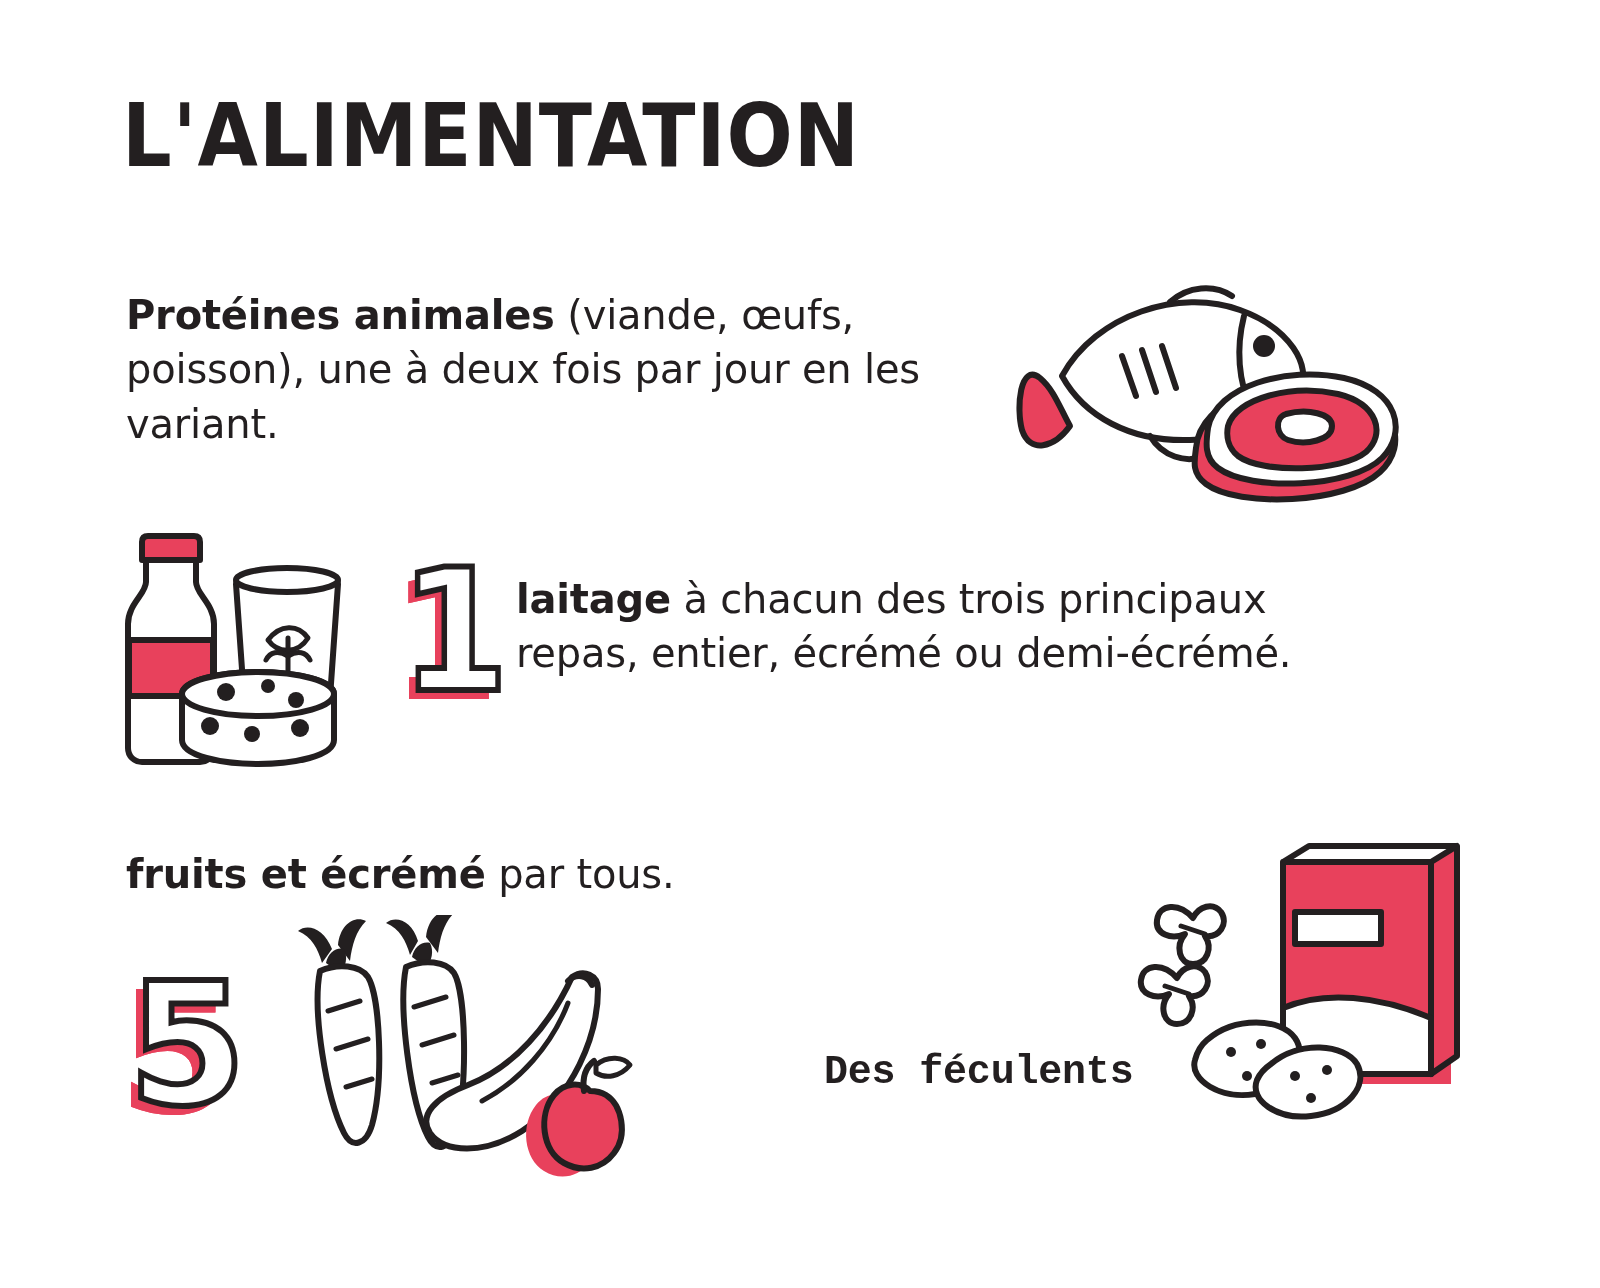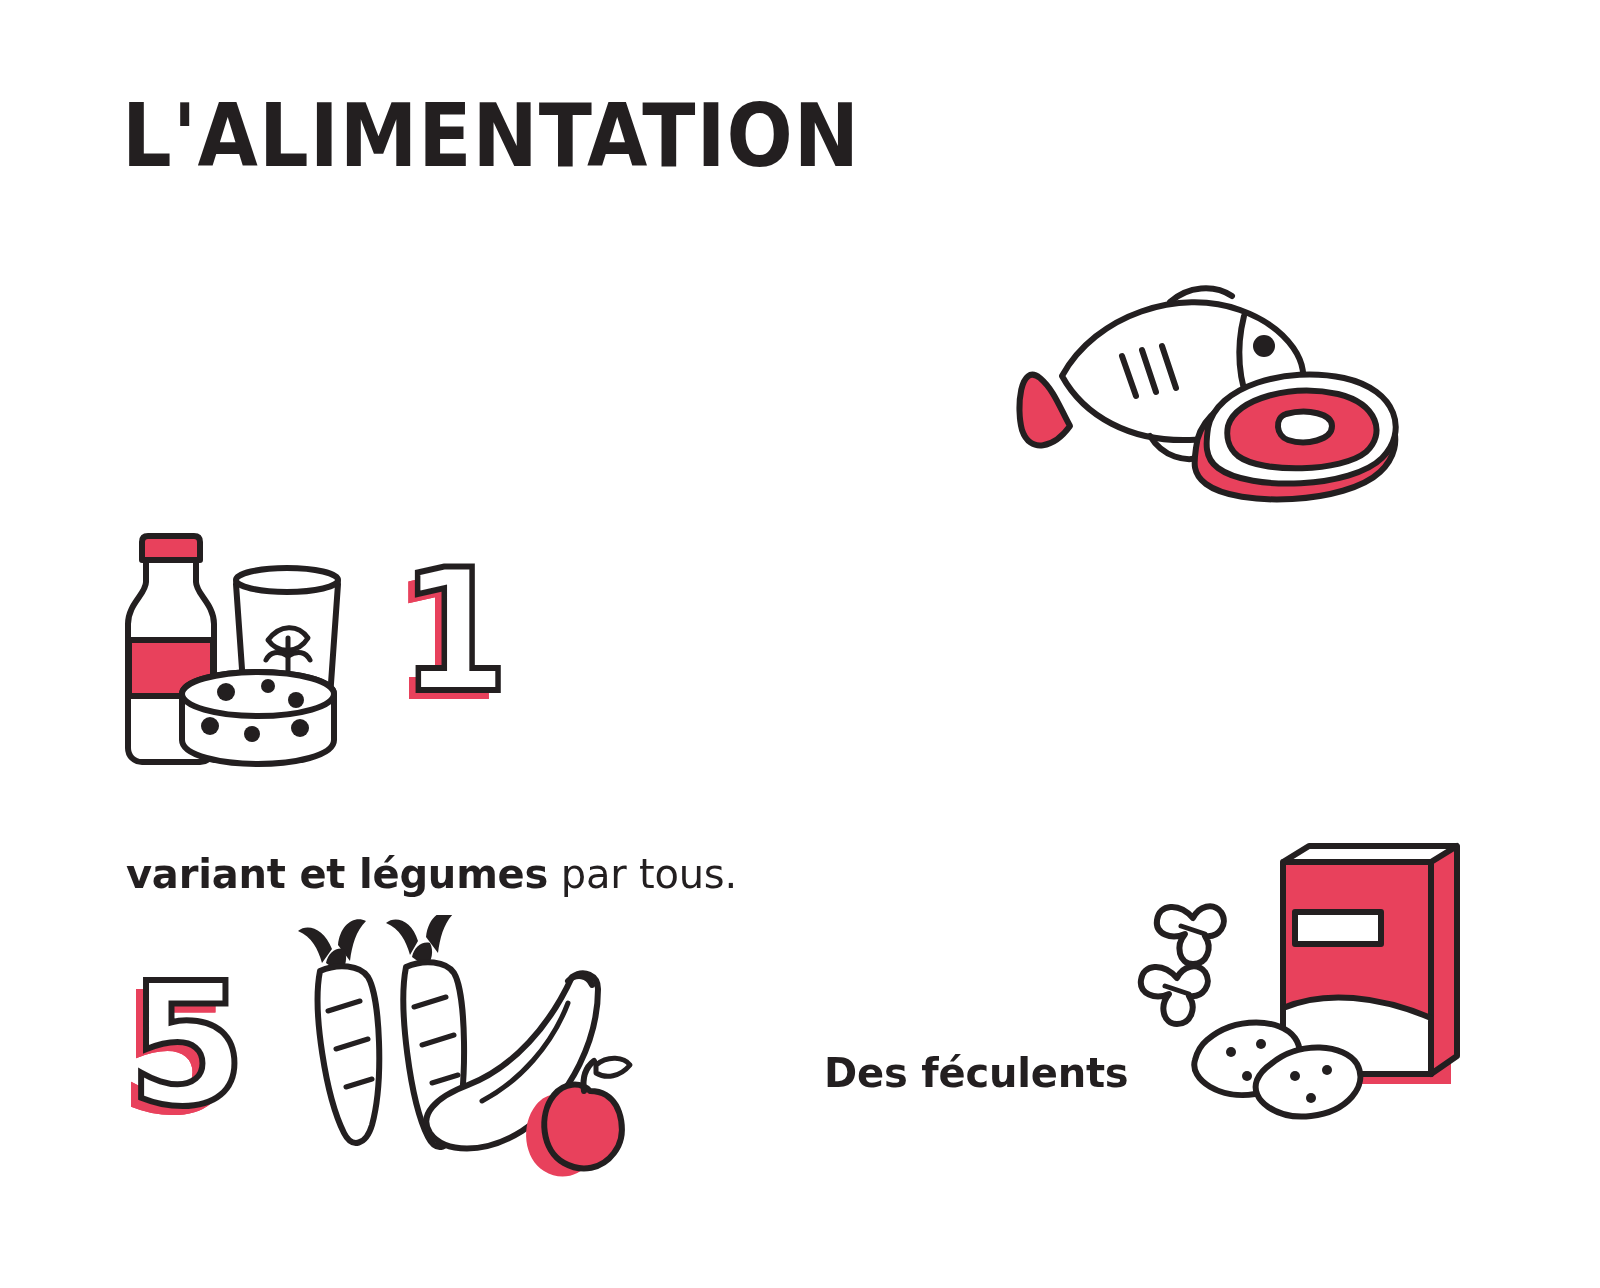--- a/index.html
+++ b/index.html
@@ -124,6 +124,9 @@
 
   <div class="title">L'ALIMENTATION</div>
 
+  <div class="para" id="block-proteins">
+    <span class="bold">Protéines animales</span><span> (viande, œufs, poisson), une à deux fois par jour en les variant.</span>
+  </div>
 
   <div class="illo" id="illo-fish">
     <svg width="420" height="260" viewBox="0 0 420 260" fill="none" xmlns="http://www.w3.org/2000/svg">

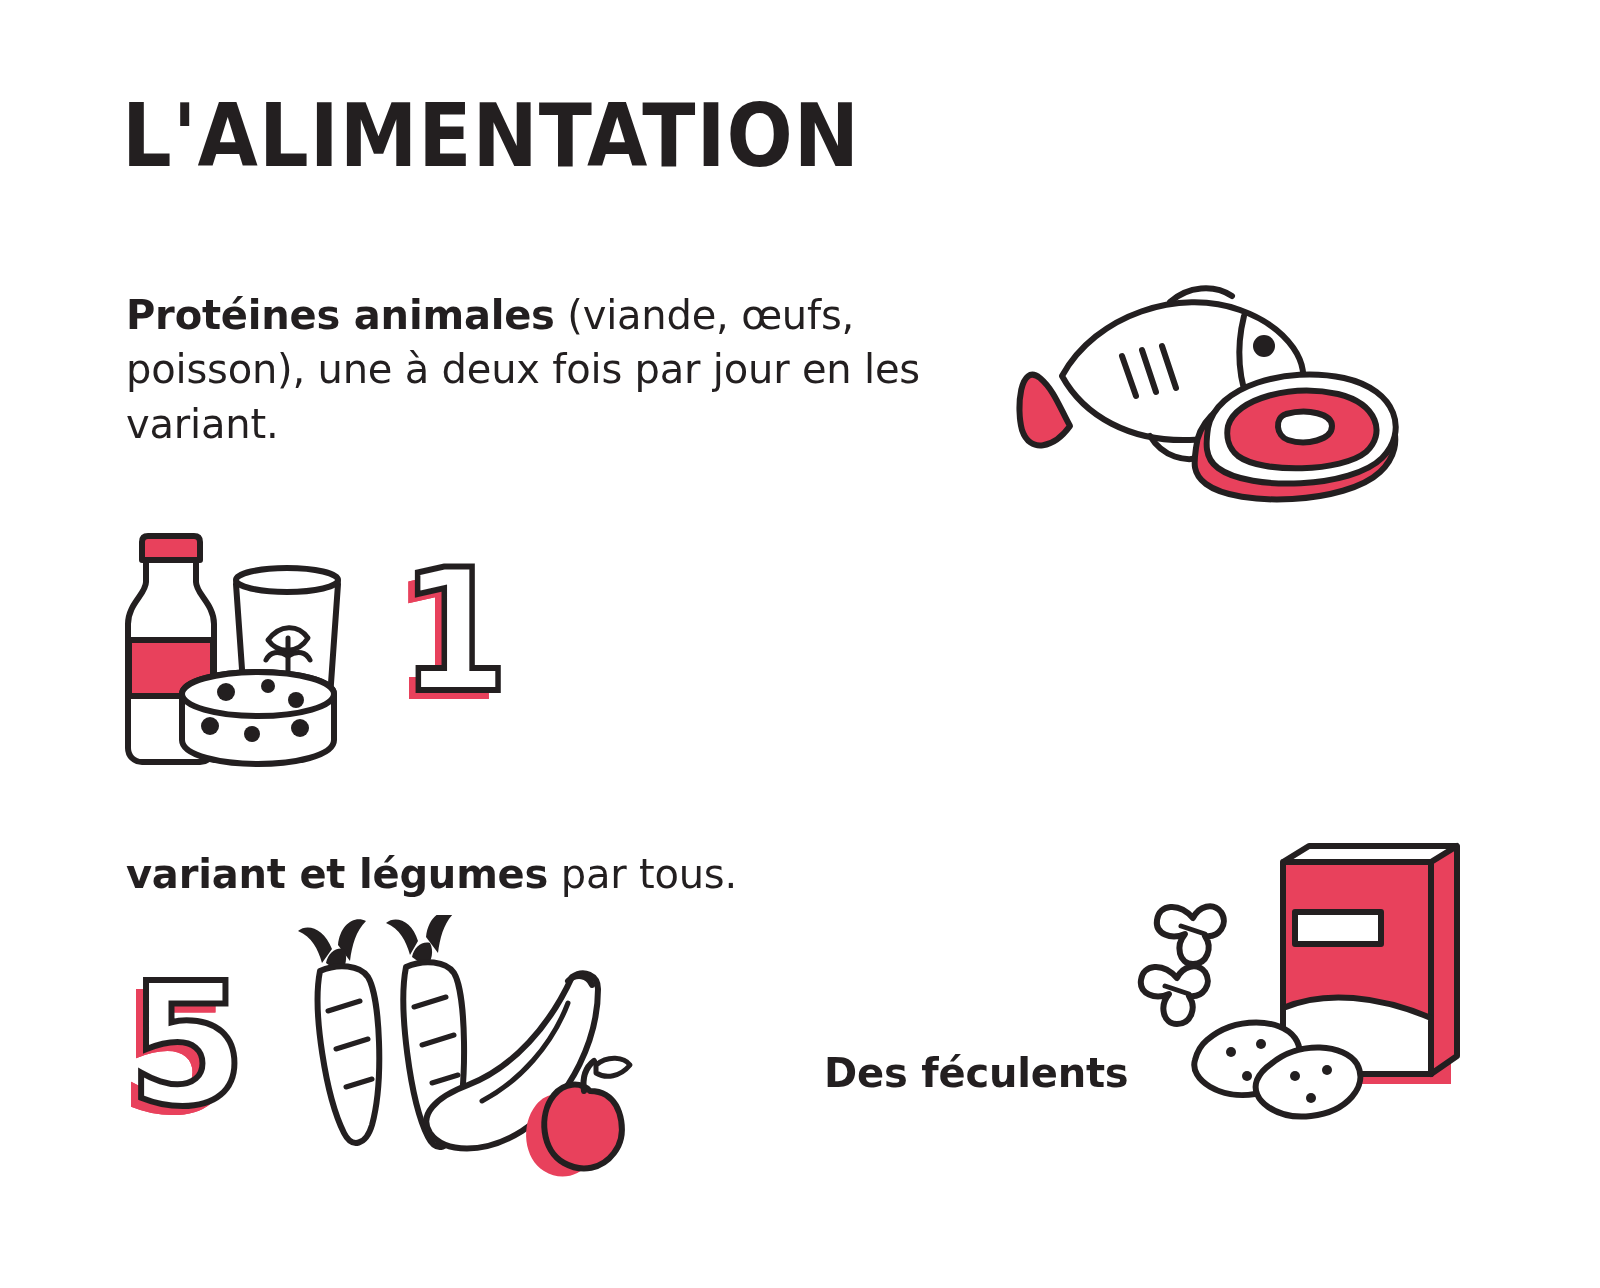--- a/index.html
+++ b/index.html
@@ -159,6 +159,9 @@
 
   <div class="numeral" id="numeral-one">1</div>
 
+  <div class="para" id="block-dairy">
+    <span class="bold">laitage</span><span> à chacun des trois principaux repas, entier, écrémé ou demi-écrémé.</span>
+  </div>
 
   <div class="illo" id="illo-dairy">
     <svg width="280" height="270" viewBox="0 0 280 270" fill="none" xmlns="http://www.w3.org/2000/svg">

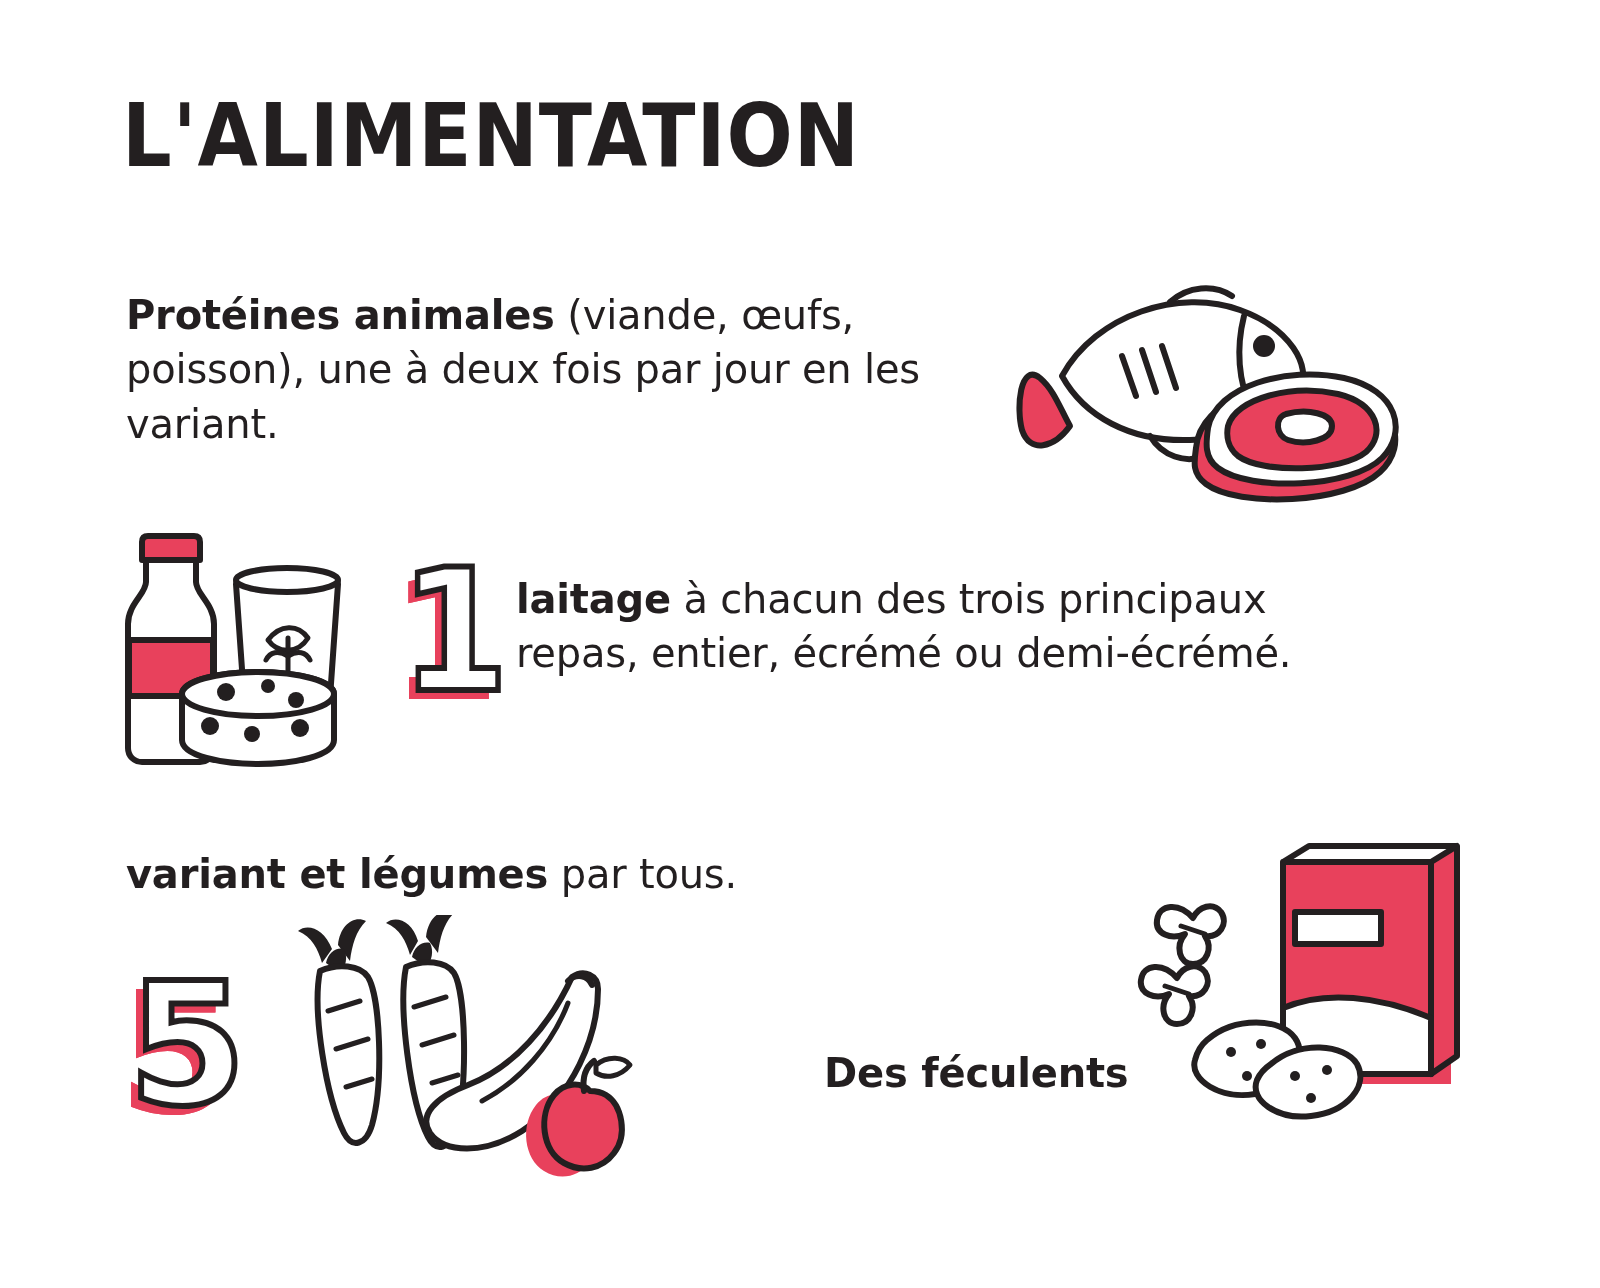--- a/index.html
+++ b/index.html
@@ -192,7 +192,7 @@
   </div>
 
   <div class="para" id="block-fruits">
-    <span class="bold">variant et légumes</span><span> par tous.</span>
+    <span class="bold">fruits et écrémé</span><span> par tous.</span>
   </div>
 
   <div class="numeral" id="numeral-five">5</div>

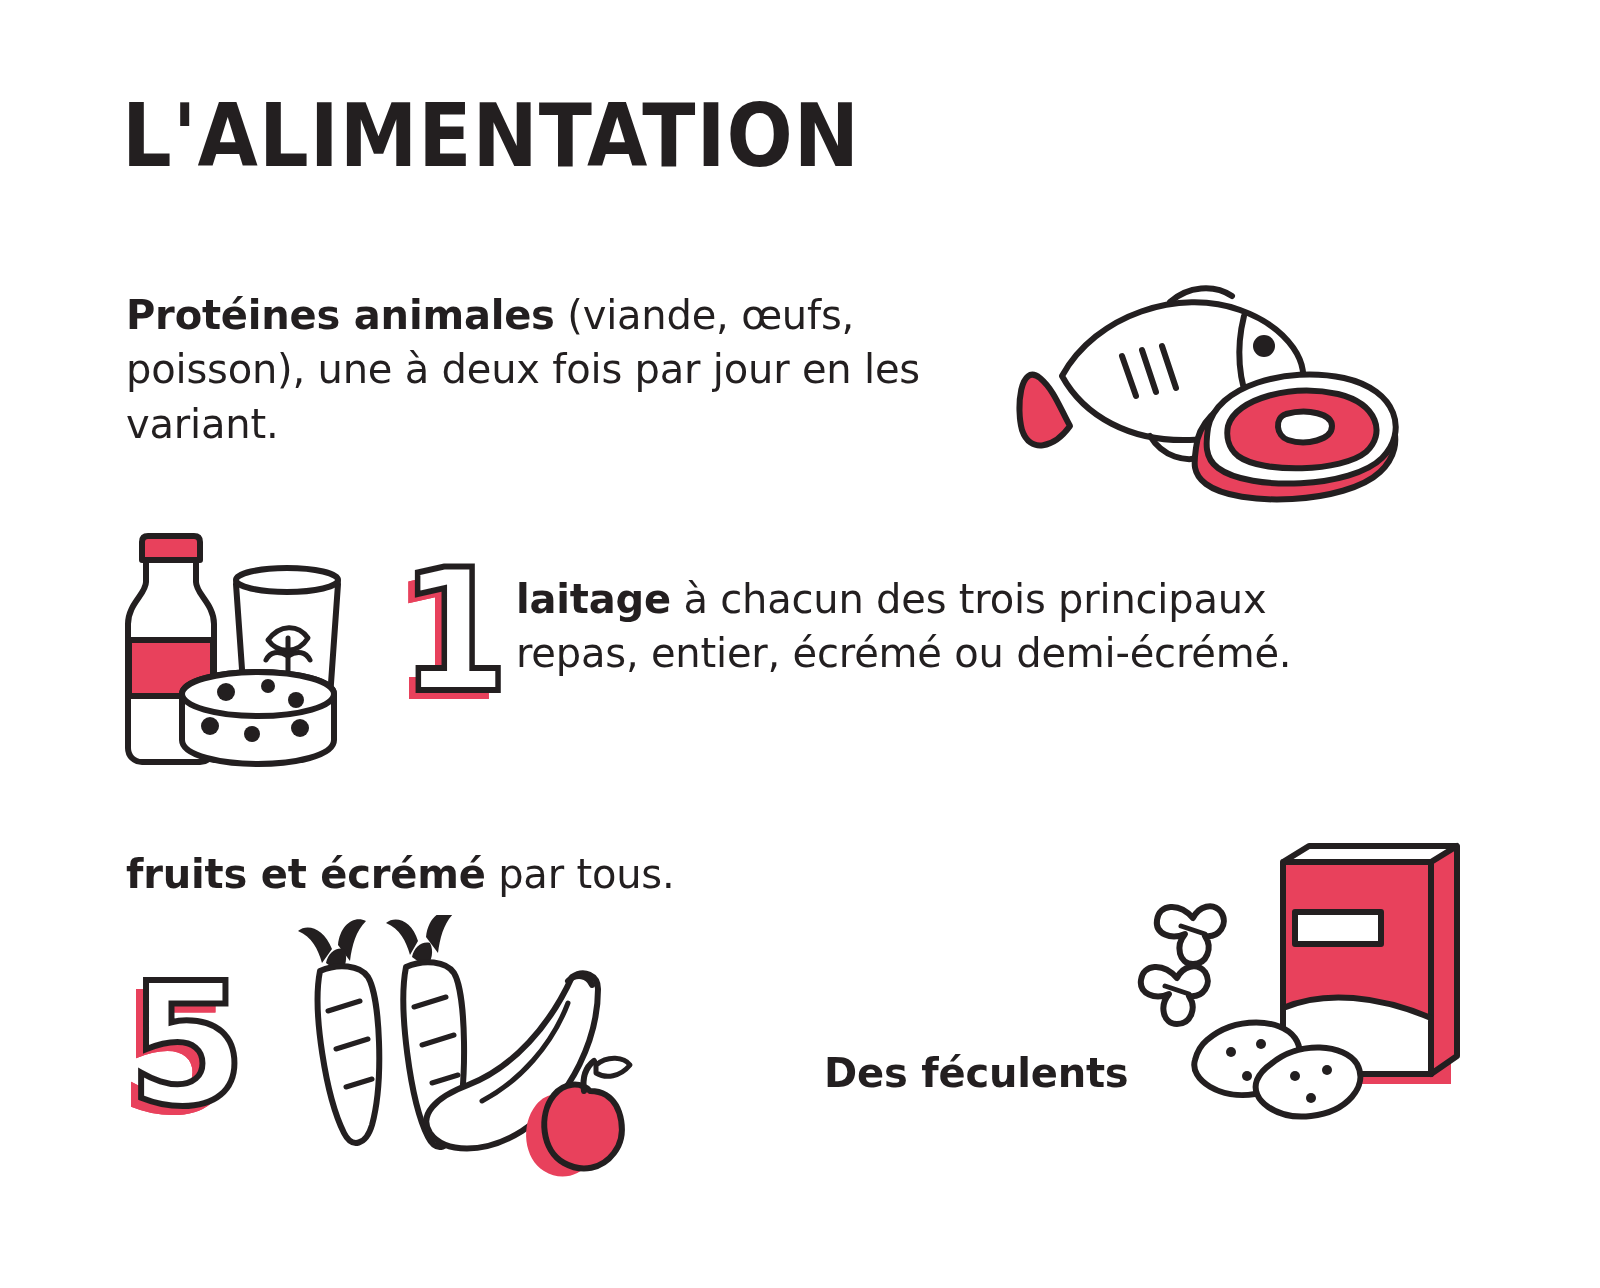--- a/index.html
+++ b/index.html
@@ -79,7 +79,7 @@
     width: 560px;
     text-align: left;
   }
-  #block-starch .line1 { font-weight: 700; }
+  #block-starch .line1 { font-weight: 700; font-family: Liberation Mono, monospace; }
 
   
   .numeral {

